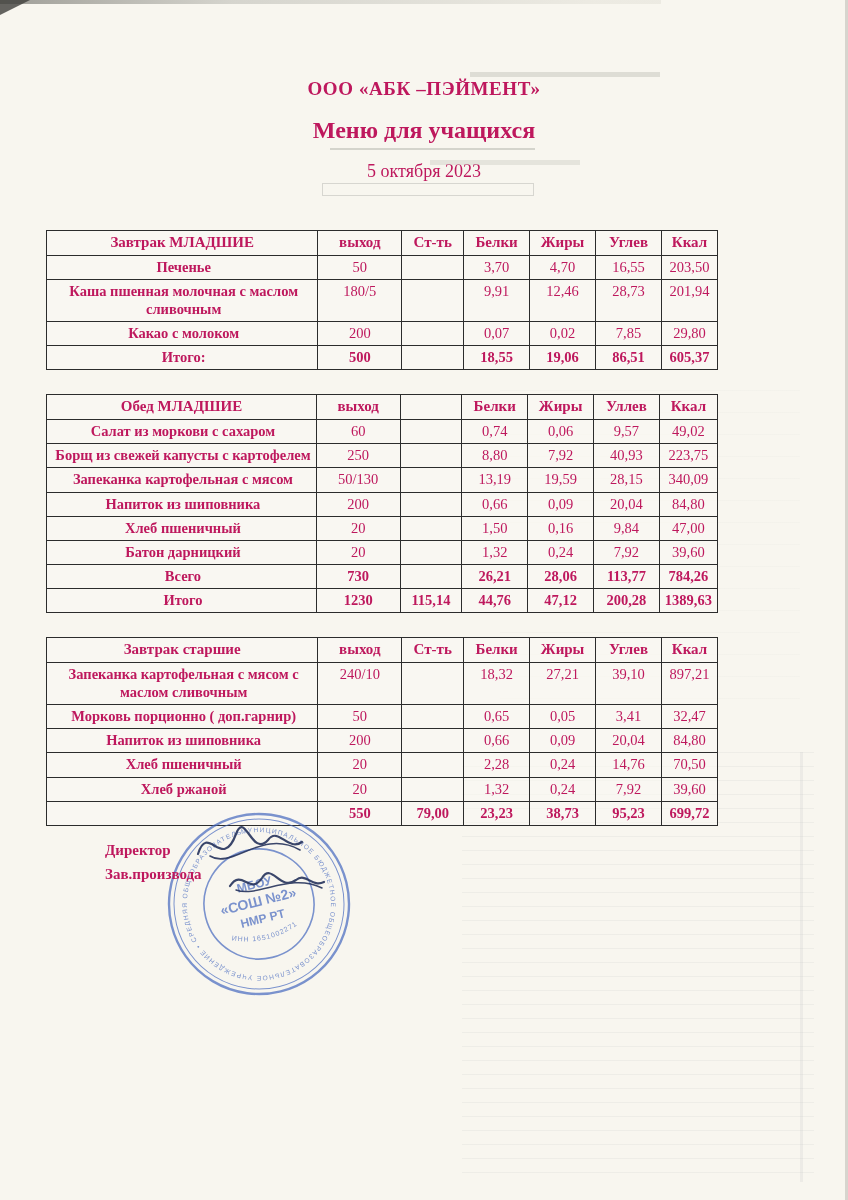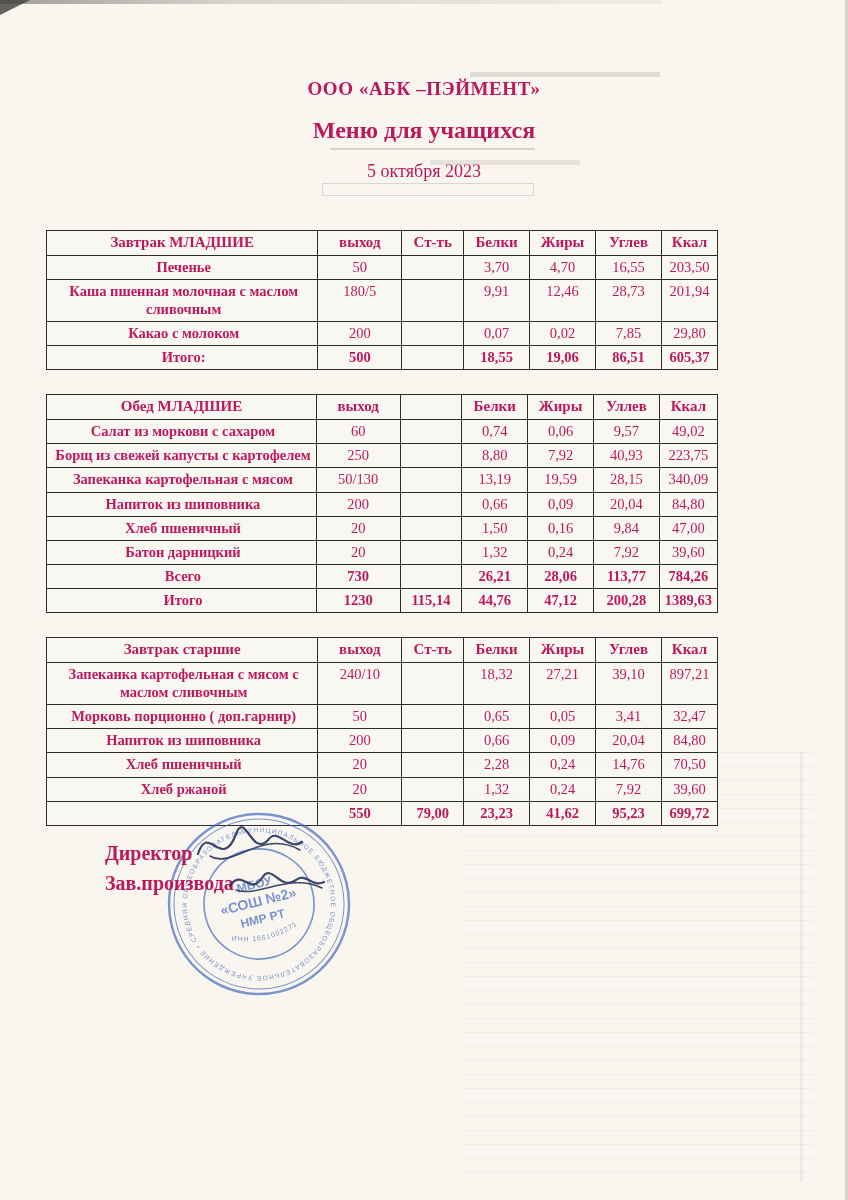--- a/index.html
+++ b/index.html
@@ -330,7 +330,7 @@
             <td>550</td>
             <td>79,00</td>
             <td>23,23</td>
-            <td>41,62</td>
+            <td>38,73</td>
             <td>95,23</td>
             <td>699,72</td>
           </tr>

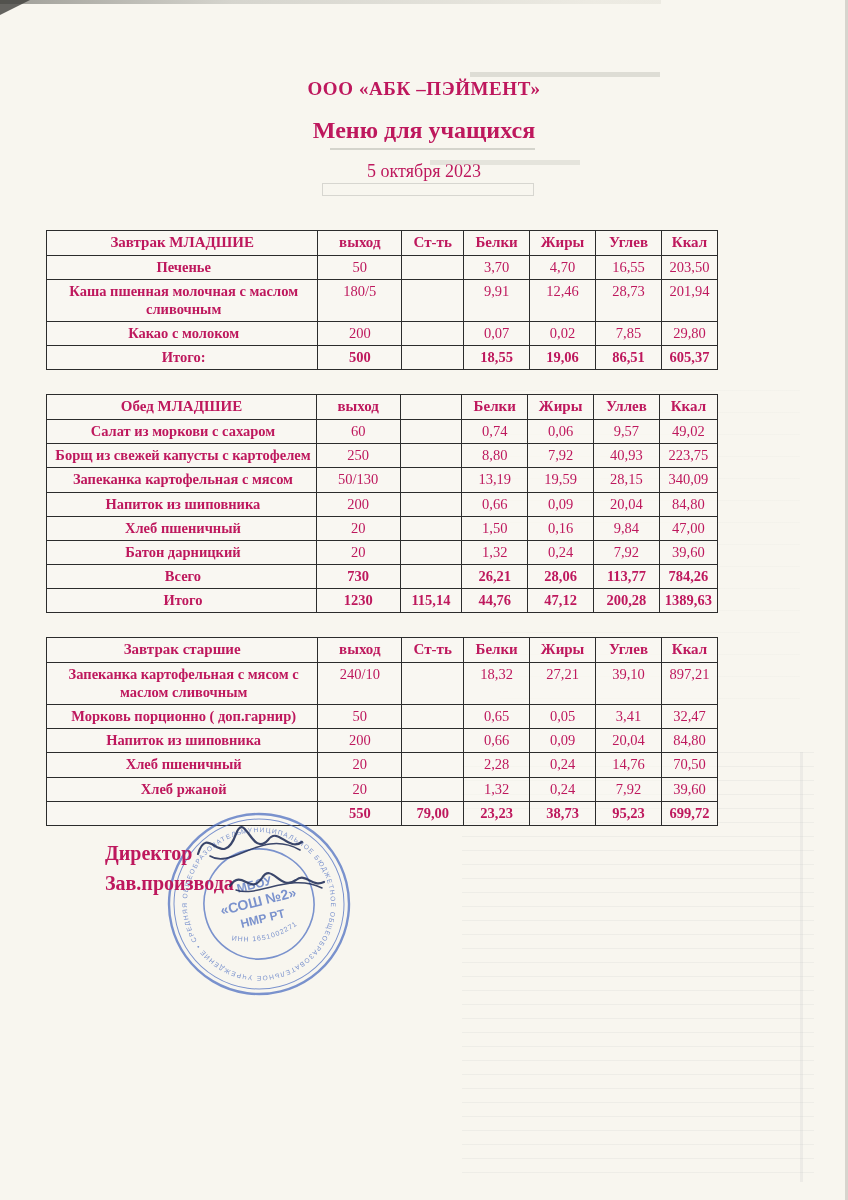--- a/index.html
+++ b/index.html
@@ -67,7 +67,7 @@
 
   
   .sign-block { position:absolute; left:105px; top:842px; z-index:3; }
-  .sign-label { font-size:20px; font-weight:bold; }
+  .sign-label { font-size:15px; font-weight:bold; }
   .sign-label + .sign-label { margin-top:7px; }
 
   .stamp-wrap {

